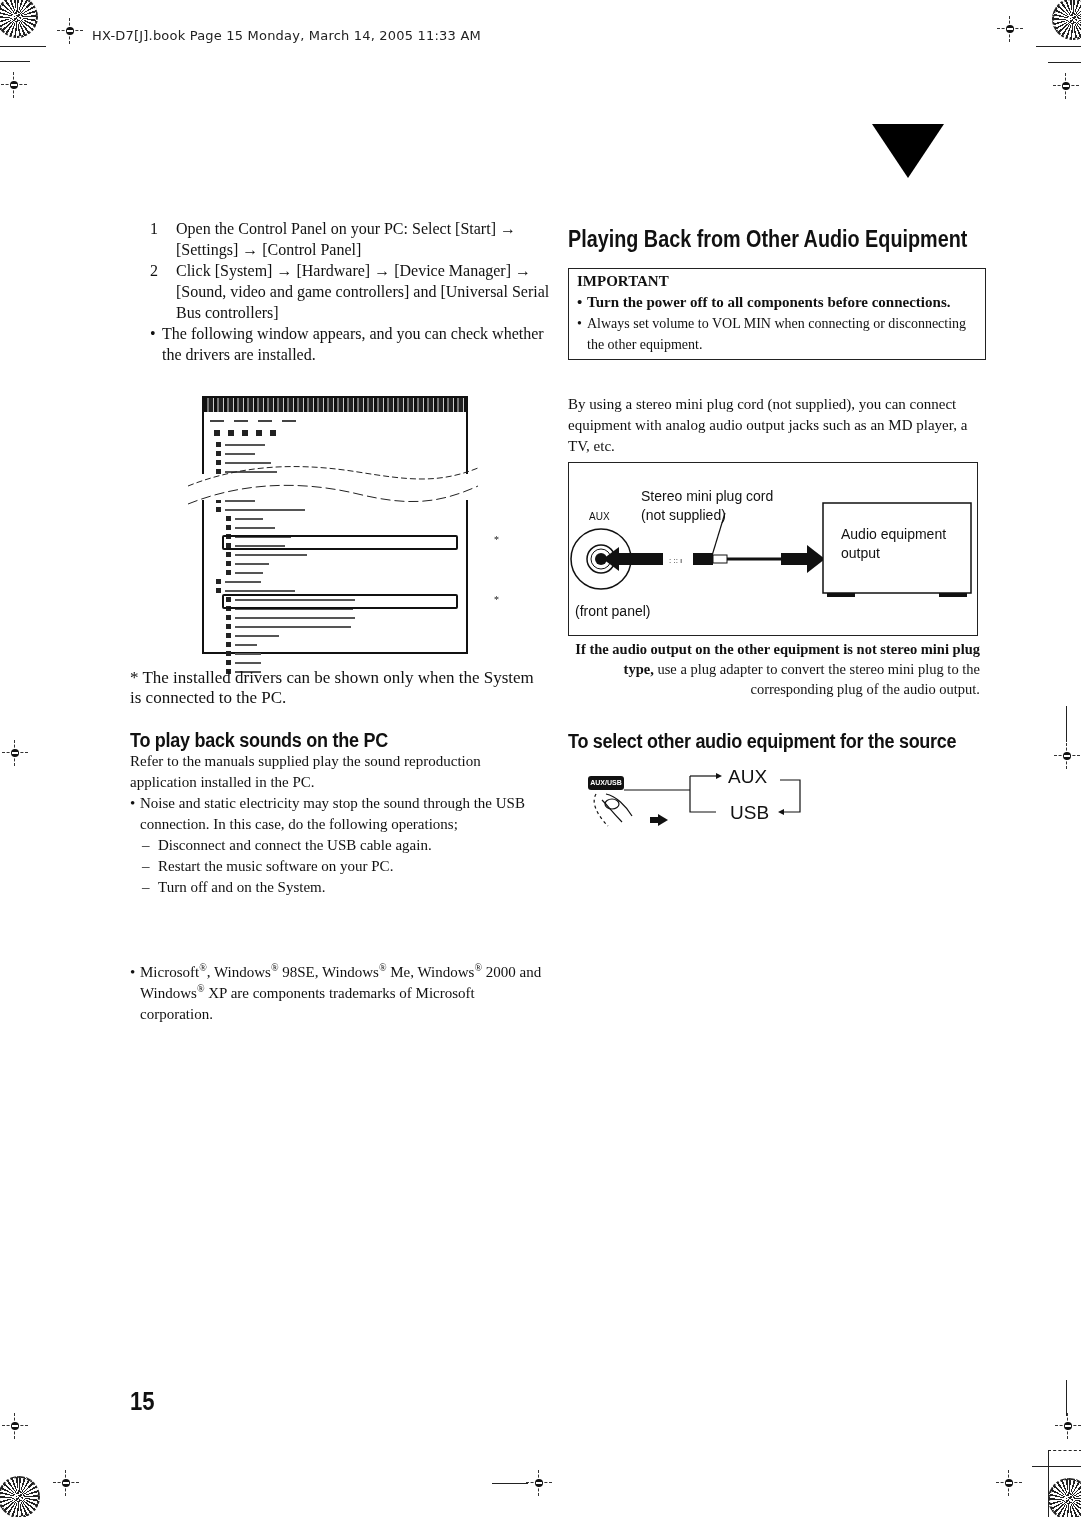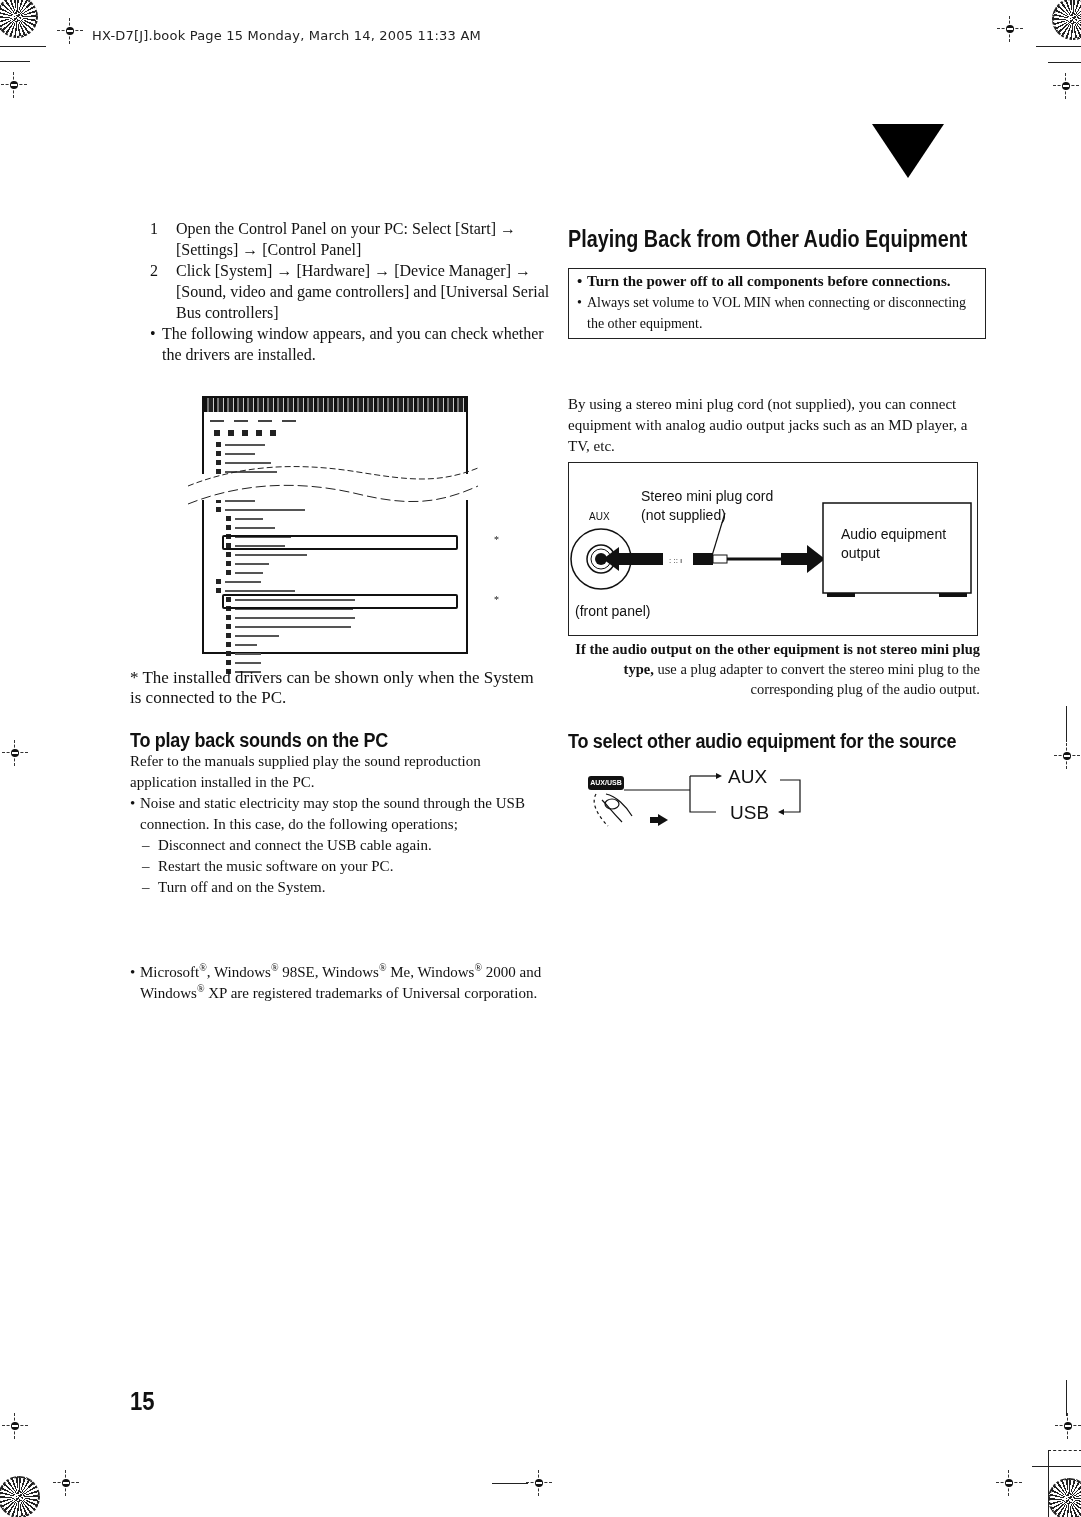--- a/index.html
+++ b/index.html
@@ -305,6 +305,7 @@
 <div class="abs h1">Playing Back from Other Audio Equipment</div>
 
 <div class="abs important">
+  <div class="t">IMPORTANT</div>
   <div class="bb">
       <span class="b">•</span>
       <span>Turn the power off to all components before connections.</span>

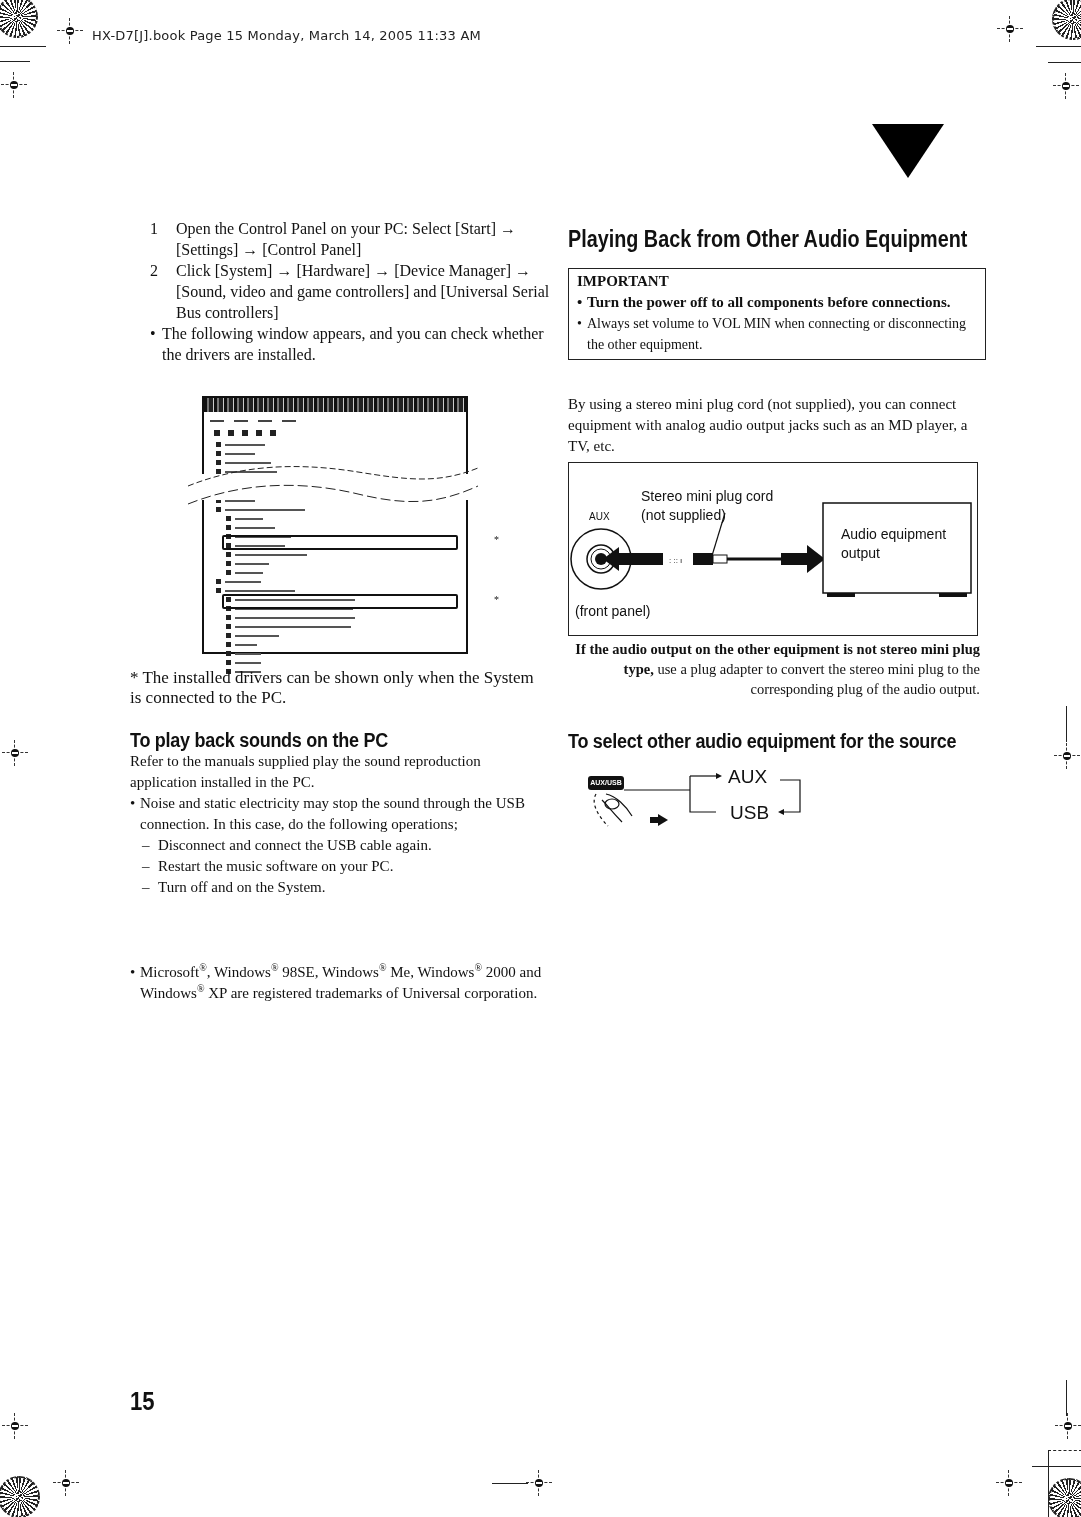--- a/index.html
+++ b/index.html
@@ -298,7 +298,7 @@
 <div class="abs trademark">
   <div style="display:flex">
       <span style="width:10px;flex:none">•</span>
-  <span><span>Microsoft</span><sup>®</sup><span>, Windows</span><sup>®</sup><span> 98SE, Windows</span><sup>®</sup><span> Me, Windows</span><sup>®</sup><span> 2000 and Windows</span><sup>®</sup><span> XP are registered trademarks of Universal corporation.</span></span>
+  <span><span>Microsoft</span><sup>®</sup><span>, Windows</span><sup>®</sup><span> 98SE, Windows</span><sup>®</sup><span> Me, Windows</span><sup>®</sup><span> 2000 and Windows</span><sup>®</sup><span> XP are components trademarks of Microsoft corporation.</span></span>
     </div>
 </div>
 

